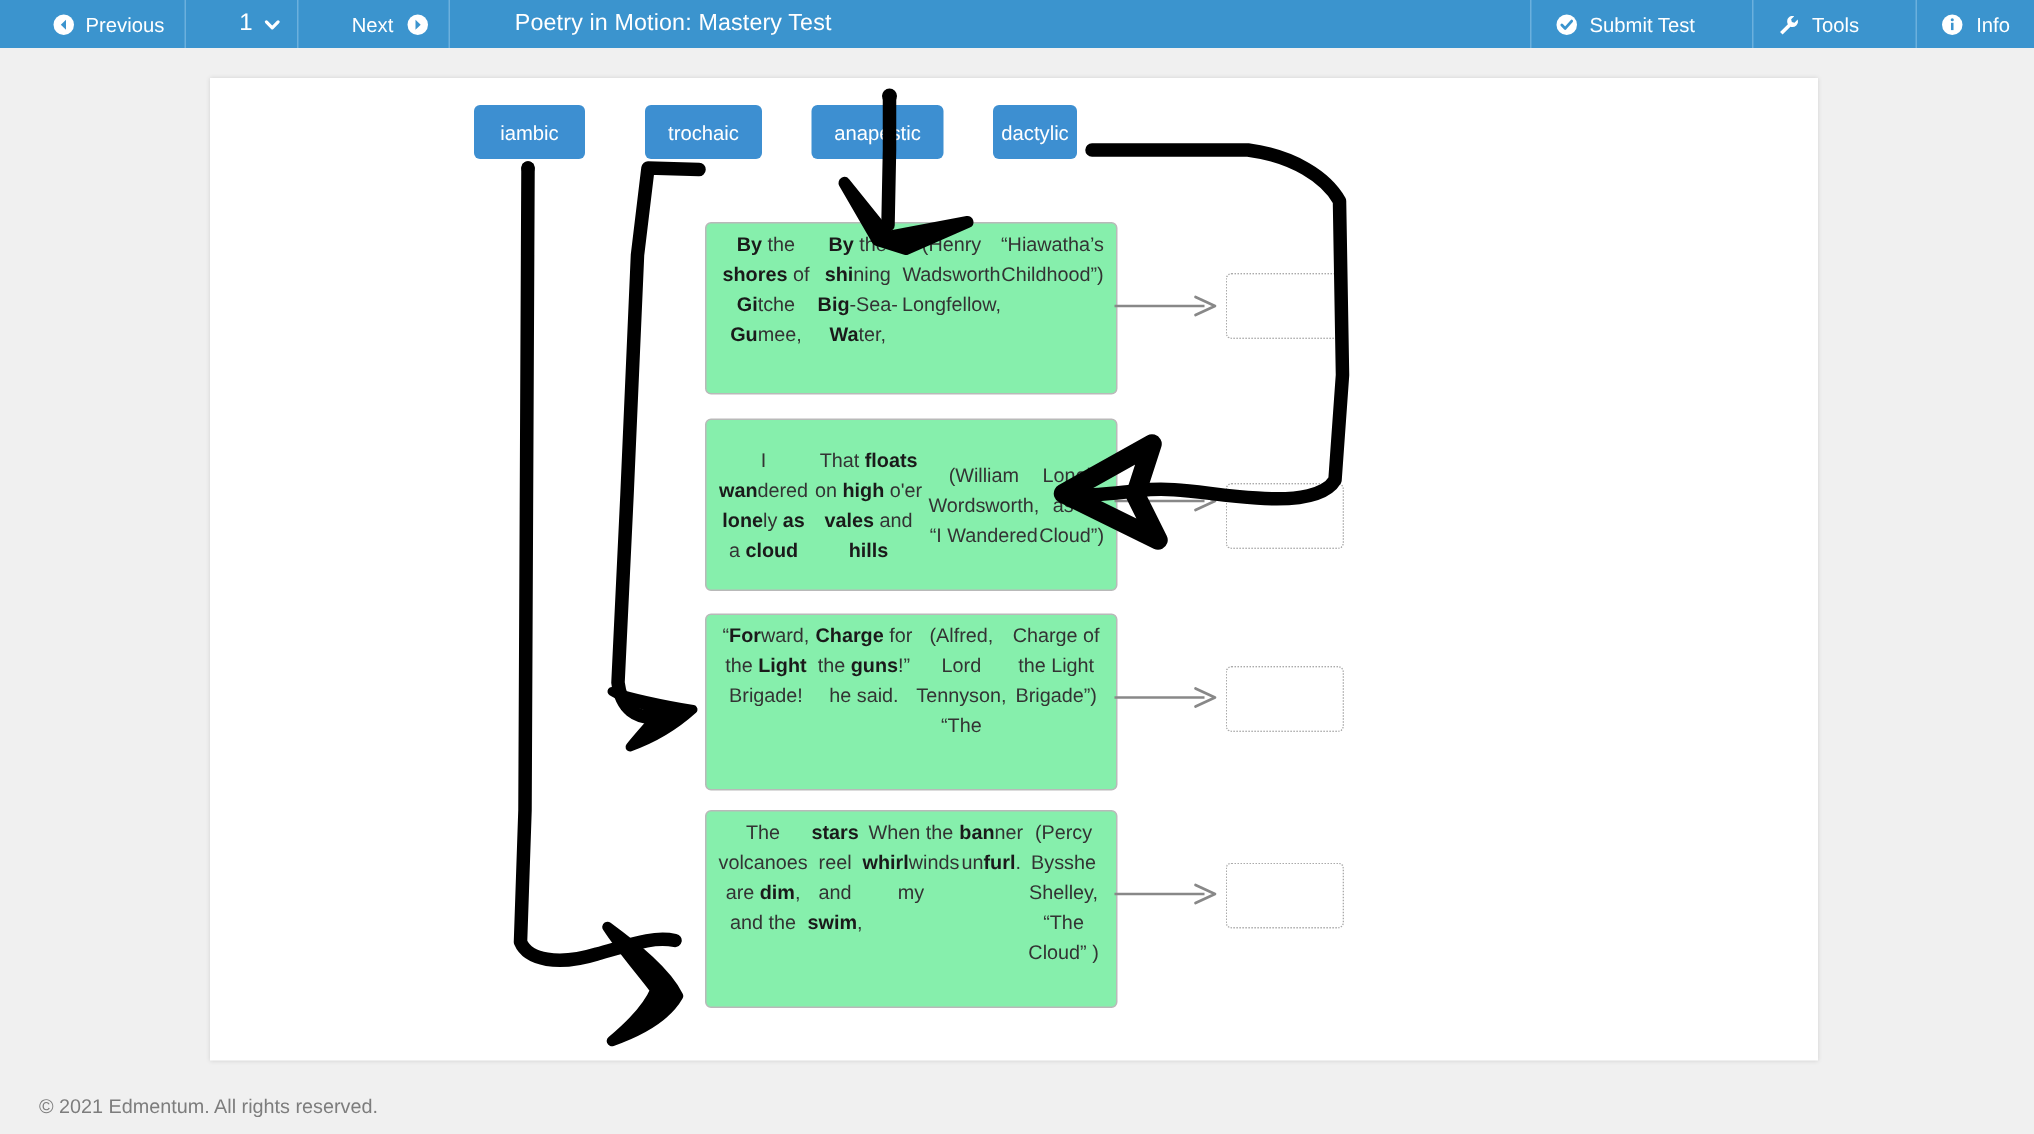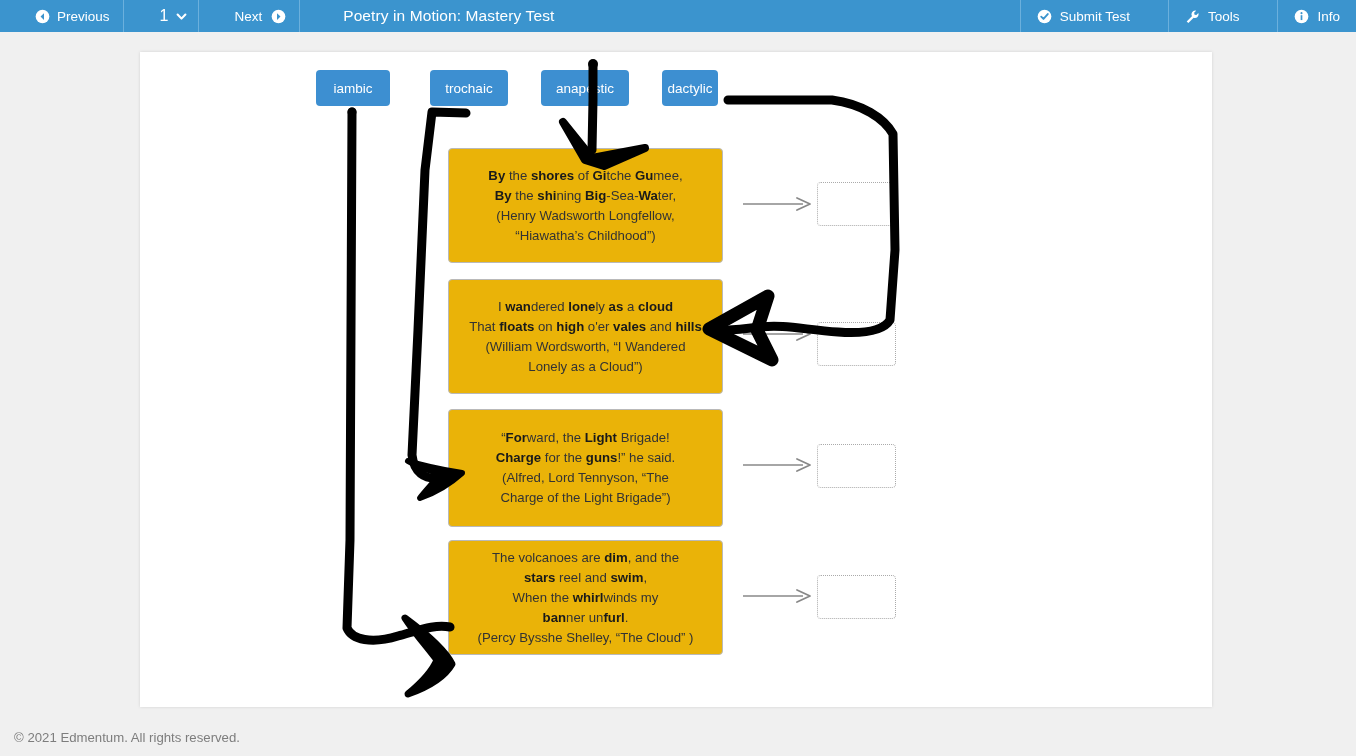--- a/index.html
+++ b/index.html
@@ -61,16 +61,16 @@
   
   .poem {
     position: absolute;
-    left: 448px;
+    left: 470px;
     width: 275px;
     border: 1px solid #b9b9b9;
     border-radius: 4px;
-    background: #eab308;
+    background: #86efac;
     color: #333333;
     font-size: 13.2px;
     line-height: 20px;
     text-align: center;
-    display: flex; flex-direction: column; justify-content: center;
+    display: flex; flex-direction: row; justify-content: center;
     padding: 4px 8px;
   }
   .poem b { font-weight: 700; color: #1a1a1a; }

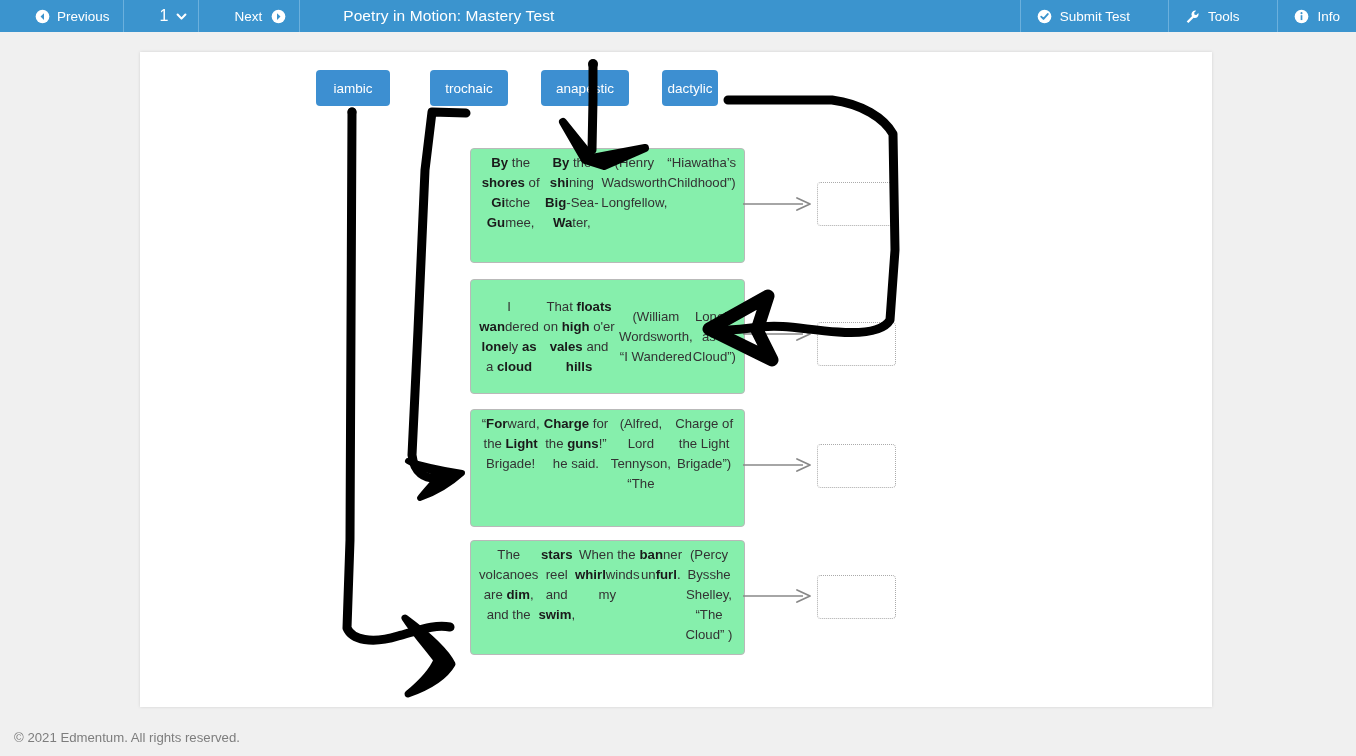--- a/index.html
+++ b/index.html
@@ -203,7 +203,7 @@
       <div><span>(Alfred, Lord Tennyson, “The</span></div>
       <div><span>Charge of the Light Brigade”)</span></div>
     </div>
-    <div class="poem" style="top: 540px; height: 115px;">
+    <div class="poem" style="top: 540px; height: 132px;">
       <div><span>The volcanoes are </span><b>dim</b><span>, and the</span></div>
       <div><b>stars</b><span> reel and </span><b>swim</b><span>,</span></div>
       <div><span>When the </span><b>whirl</b><span>winds my</span></div>

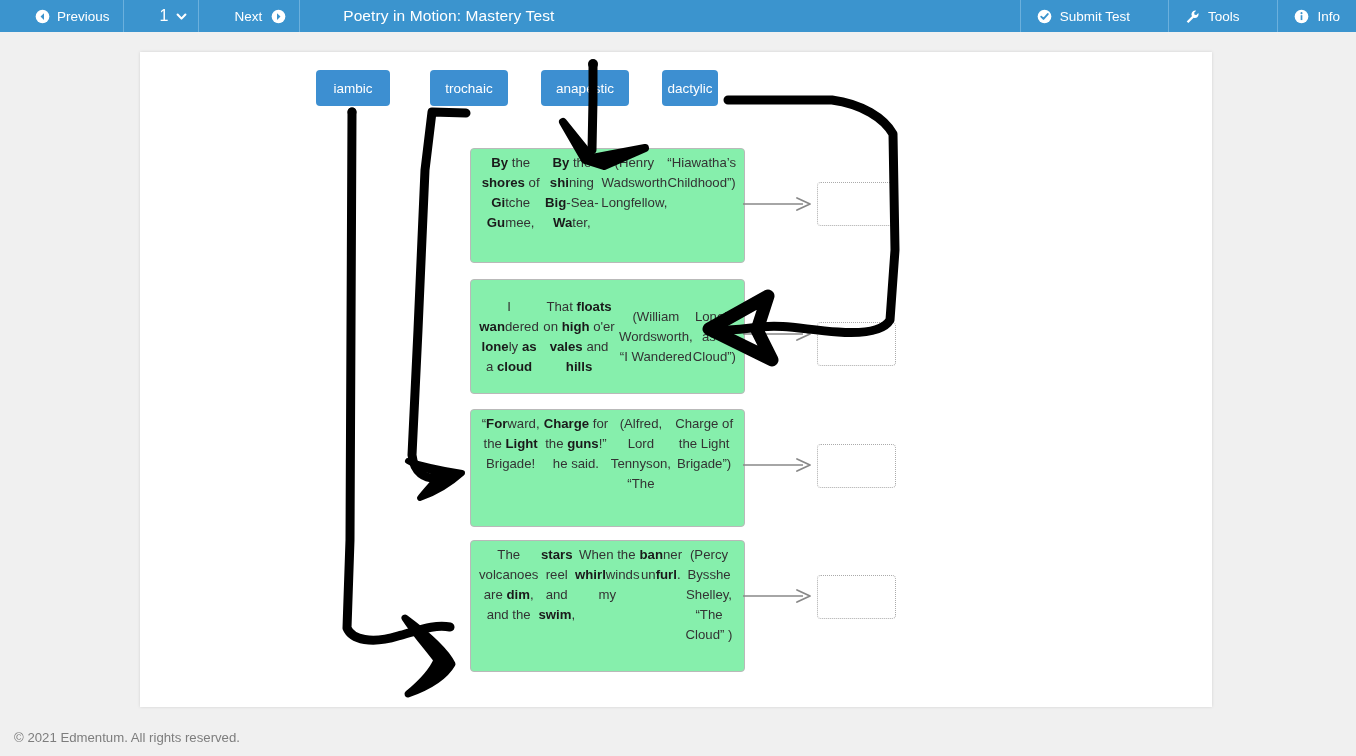--- a/index.html
+++ b/index.html
@@ -98,7 +98,7 @@
     width: 1204px; height: 38px;
     background: #f0f0f0;
     display: flex; align-items: center;
-    padding-left: 14px;
+    padding-left: 26px;
     color: #7d7d7d;
     font-size: 13.2px;
   }

